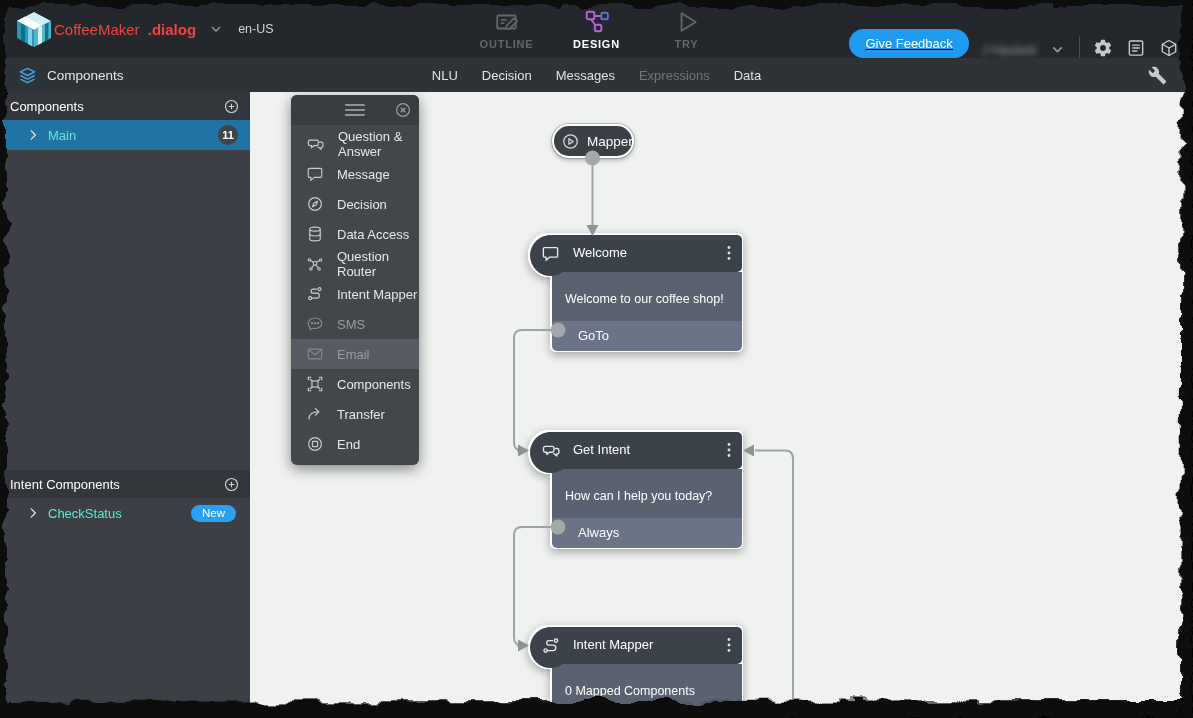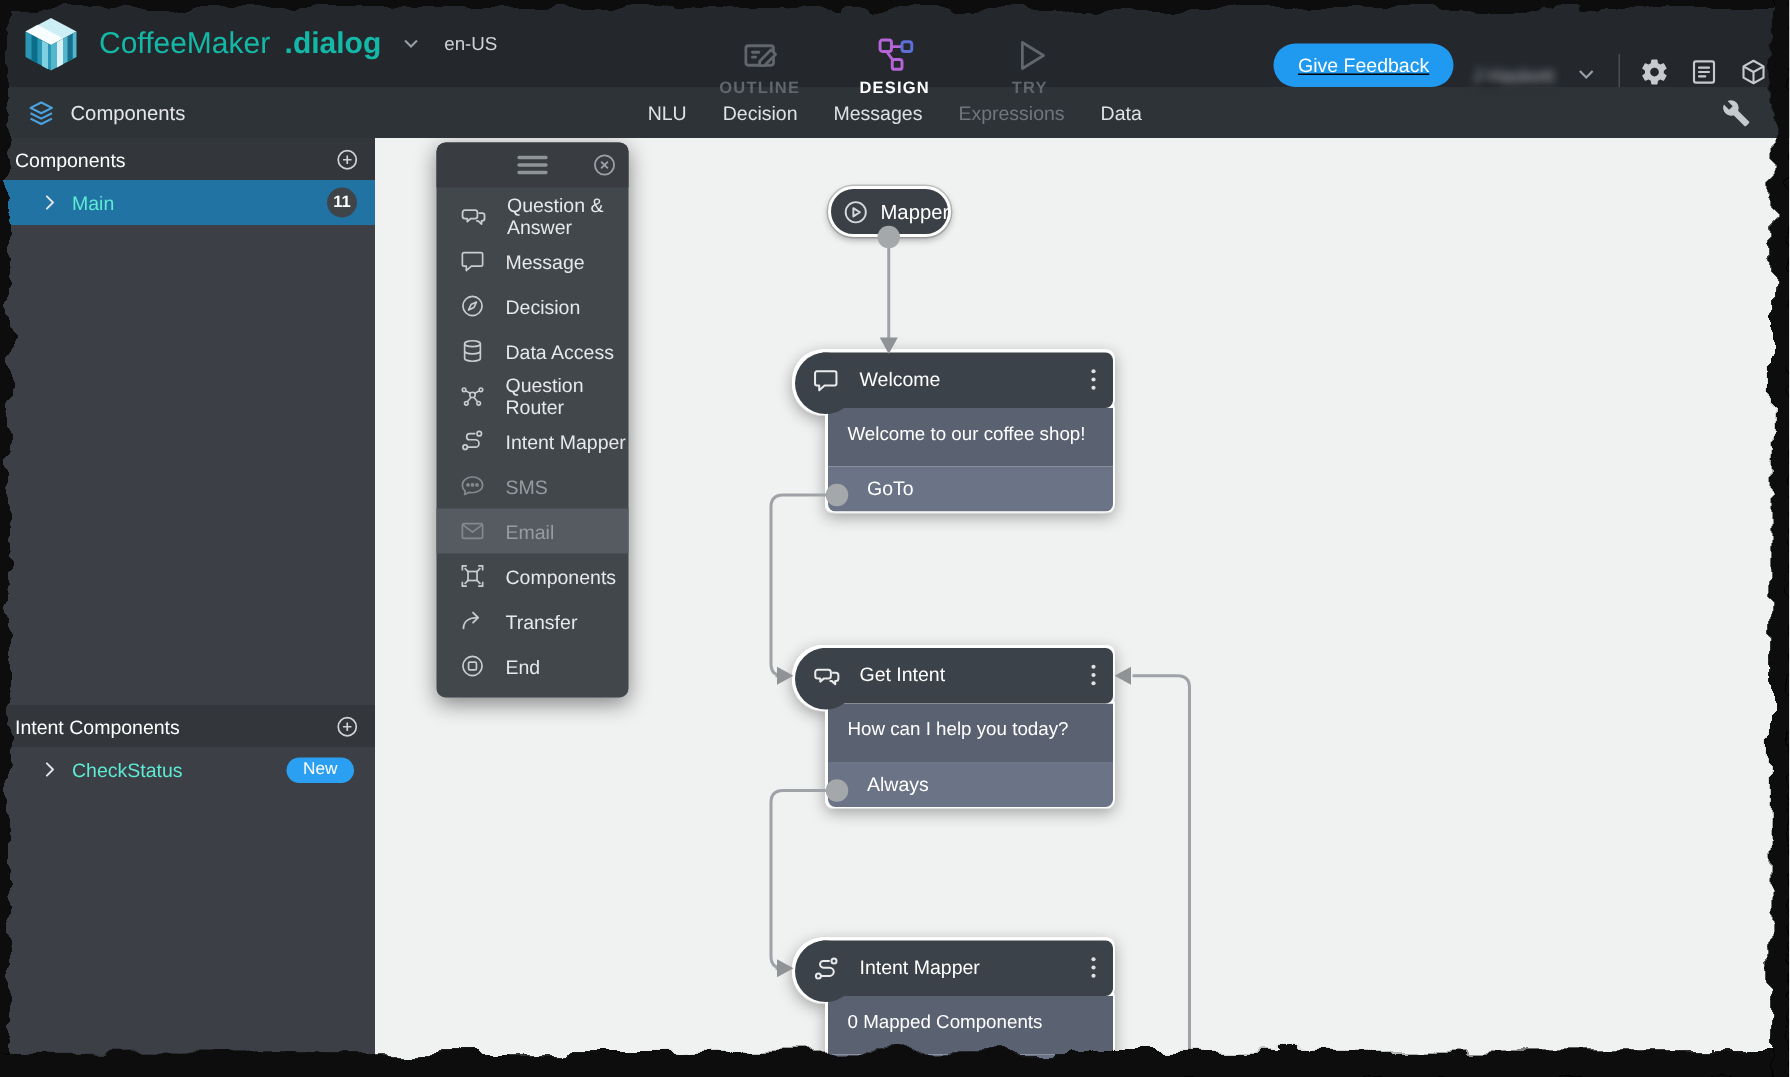--- a/index.html
+++ b/index.html
@@ -13,7 +13,7 @@
   
   .topbar { position:absolute; left:0; top:0; width:100%; height:58px; background:#24282d; display:flex; align-items:center; z-index:20; }
   .logo { margin-left:14px; }
-  .app-title { margin-left:12px; color:#14b8a6; font-size:20px; white-space:nowrap; }
+  .app-title { margin-left:0; color:#ef4444; font-size:15px; white-space:nowrap; }
   .app-title .t1 { font-weight:400; }
   .app-title .t2 { font-weight:700; margin-left:4px; }
   .title-chev { margin-left:12px; color:#9aa0a5; }

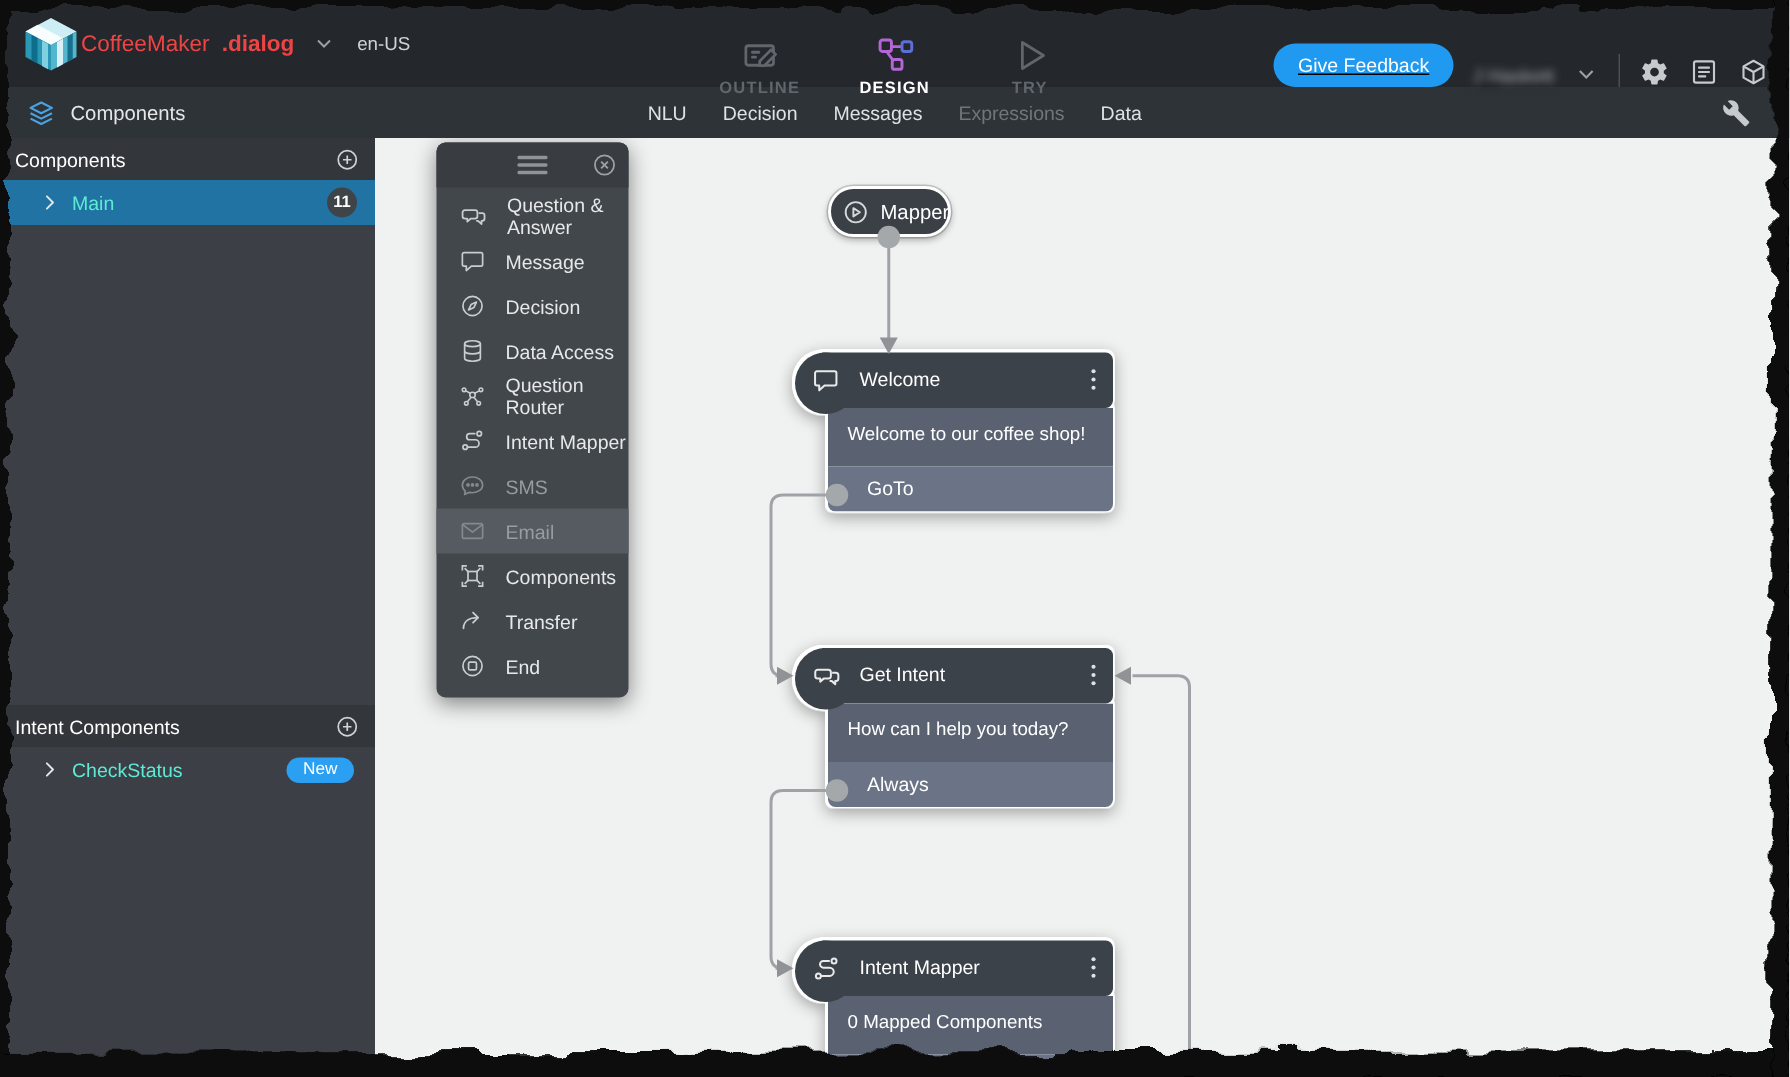--- a/index.html
+++ b/index.html
@@ -18,7 +18,7 @@
   .app-title .t2 { font-weight:700; margin-left:4px; }
   .title-chev { margin-left:12px; color:#9aa0a5; }
   .locale { margin-left:14px; color:#cfd3d6; font-size:12.5px; }
-  .top-tabs { position:absolute; left:50%; top:15px; height:58px; transform:translateX(-50%); display:flex; gap:28px; align-items:center; }
+  .top-tabs { position:absolute; left:50%; top:0; height:58px; transform:translateX(-50%); display:flex; gap:28px; align-items:center; }
   .top-tab { display:flex; flex-direction:column; align-items:center; gap:3px; color:#61666c; font-size:11px; letter-spacing:0.8px; font-weight:700; cursor:pointer; min-width:62px; }
   .top-tab.active { color:#fff; }
   .top-right { position:absolute; right:14px; top:0; height:58px; display:flex; align-items:flex-end; gap:13px;text-decoration:underline; }

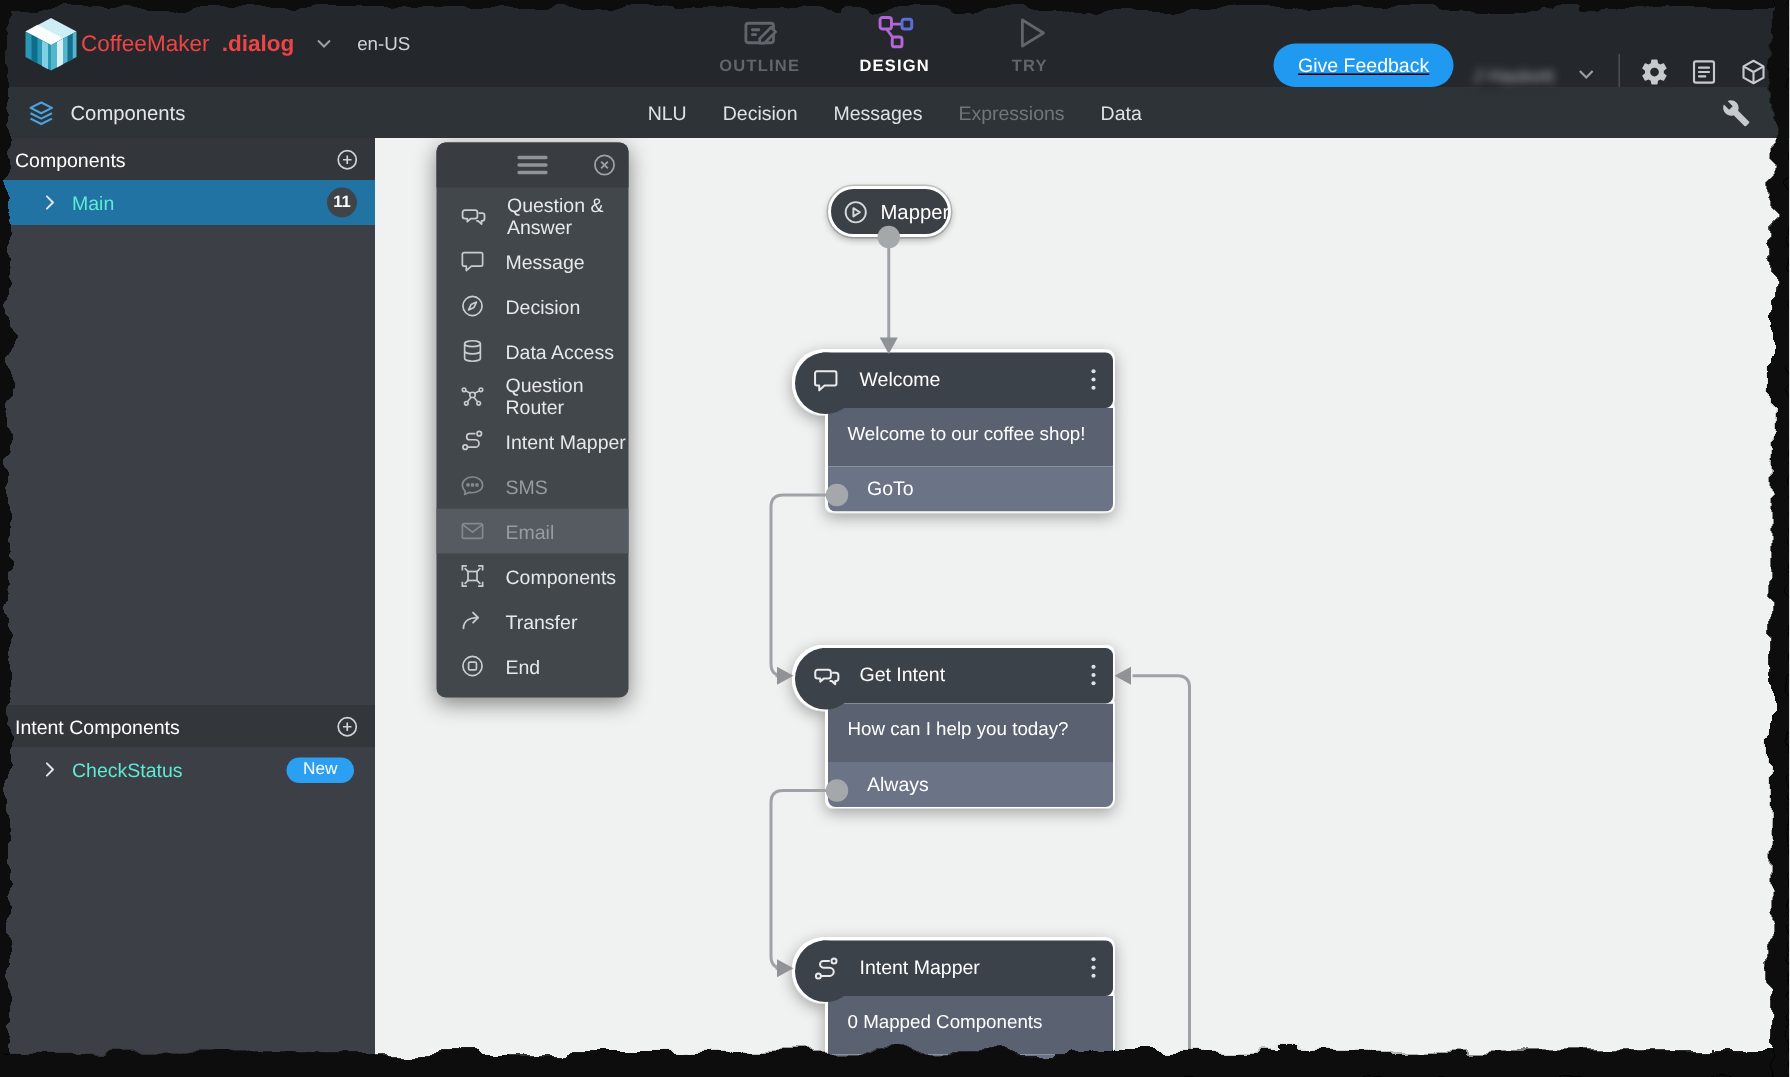--- a/index.html
+++ b/index.html
@@ -80,7 +80,7 @@
   .fnode-header .htitle { position:absolute; left:43px; top:10px; color:#fff; font-size:13px; font-weight:500; }
   .fnode-header .kebab { position:absolute; right:6px; top:9px; color:#dfe2e5; cursor:pointer; }
   .fnode-rows { position:relative; margin-left:22px; z-index:1; border-radius:0 0 5px 5px; overflow:hidden; }
-  .fnode-msg { background:#5a6272; color:#fff; font-size:12.5px; padding:10px 10px 14px 13px; line-height:15px; }
+  .fnode-msg { background:#5a6272; color:#fff; font-size:12.5px; padding:20px 10px 14px 13px; line-height:15px; }
   .fnode-row { background:#6b7486; color:#fff; font-size:13px; height:30px; line-height:30px; padding-left:26px; cursor:pointer; }
 
   .start-node { position:absolute; left:302px; top:32px; width:82px; height:34px; box-sizing:border-box; background:#3a4046; border:2.5px solid #fff; border-radius:18px; box-shadow:0 0 0 1px rgba(0,0,0,.18), 0 2px 5px rgba(0,0,0,.3); display:flex; align-items:center; padding-left:7px; gap:7px; color:#fff; font-size:13.5px; cursor:pointer; z-index:2; }

